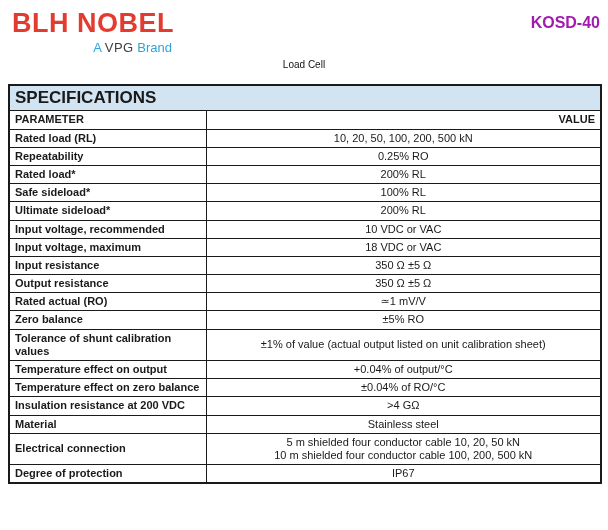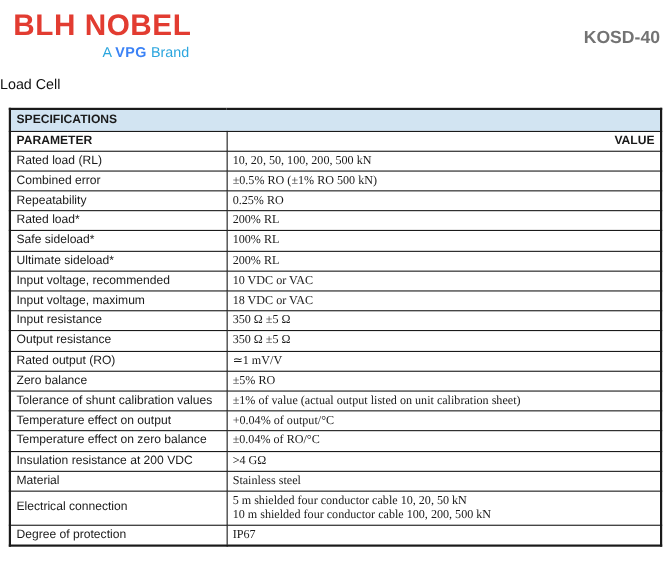--- a/index.html
+++ b/index.html
@@ -13,7 +13,7 @@
 
   
   .top-row {
-    display: flex; justify-content: space-between; align-items: center;
+    display: flex; justify-content: space-between; align-items: flex-start;
     padding: 10px 8px 0 12px;
   }
   .logo { display: inline-block; text-align: right; }

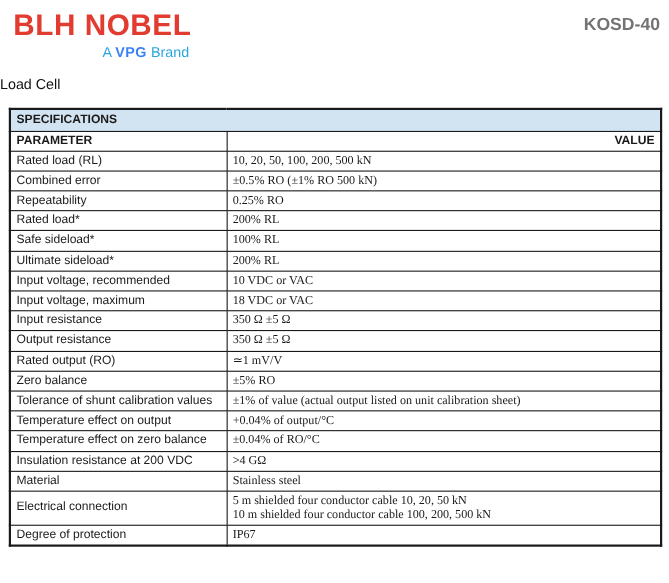--- a/index.html
+++ b/index.html
@@ -23,7 +23,7 @@
   }
   .logo-sub { font-size: 13px; margin-top: 3px; padding-right: 2px; color: #2ca6de; }
   .logo-sub .vpg { font-weight: bold; color: #3b82f6; letter-spacing: 0.5px; }
-  .model { font-size: 16px; font-weight: bold; padding-top: 4px; color: #737373; }
+  .model { font-size: 16px; font-weight: bold; padding-top: 4px; color: #a21caf; }
 
   .subtitle { font-size: 13px; margin-top: 14px; color: #111; }
 

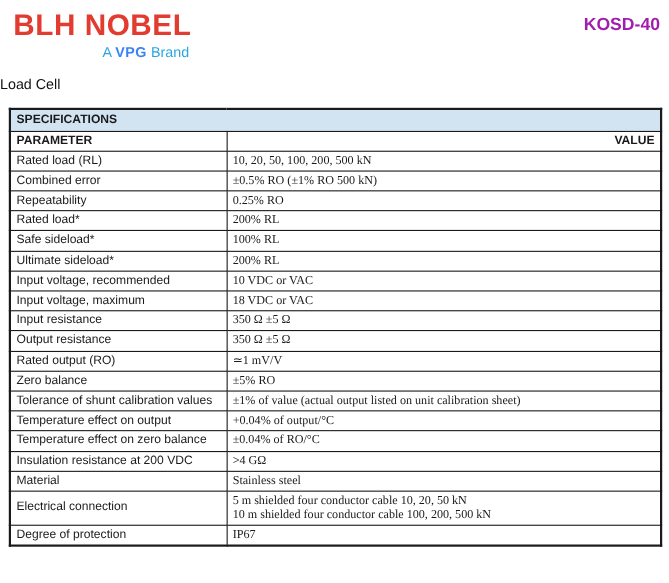--- a/index.html
+++ b/index.html
@@ -22,7 +22,7 @@
     color: #e23c31; line-height: 1.0;
   }
   .logo-sub { font-size: 13px; margin-top: 3px; padding-right: 2px; color: #2ca6de; }
-  .logo-sub .vpg { font-weight: bold; color: #3b82f6; letter-spacing: 0.5px; }
+  .logo-sub .vpg { font-weight: normal; color: #404040; letter-spacing: 0.5px; }
   .model { font-size: 16px; font-weight: bold; padding-top: 4px; color: #a21caf; }
 
   .subtitle { font-size: 13px; margin-top: 14px; color: #111; }

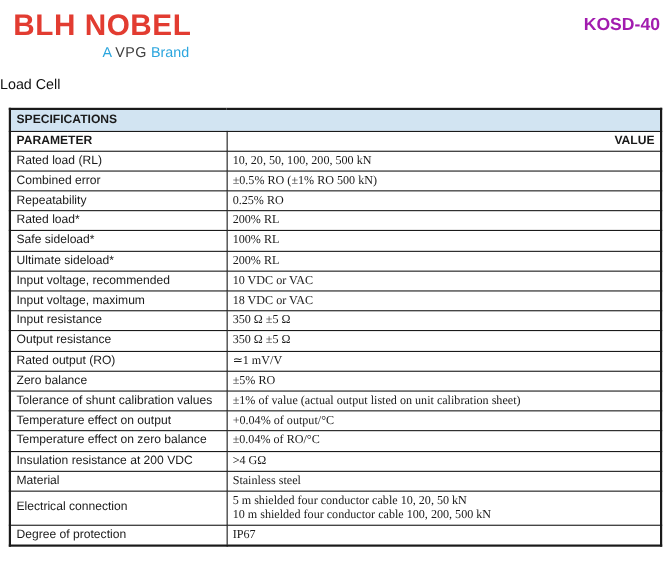--- a/index.html
+++ b/index.html
@@ -25,7 +25,7 @@
   .logo-sub .vpg { font-weight: normal; color: #404040; letter-spacing: 0.5px; }
   .model { font-size: 16px; font-weight: bold; padding-top: 4px; color: #a21caf; }
 
-  .subtitle { font-size: 13px; margin-top: 14px; color: #111; }
+  .subtitle { text-align: center; font-size: 10px; margin-top: 4px; color: #111; }
 
   
   .spec-table {

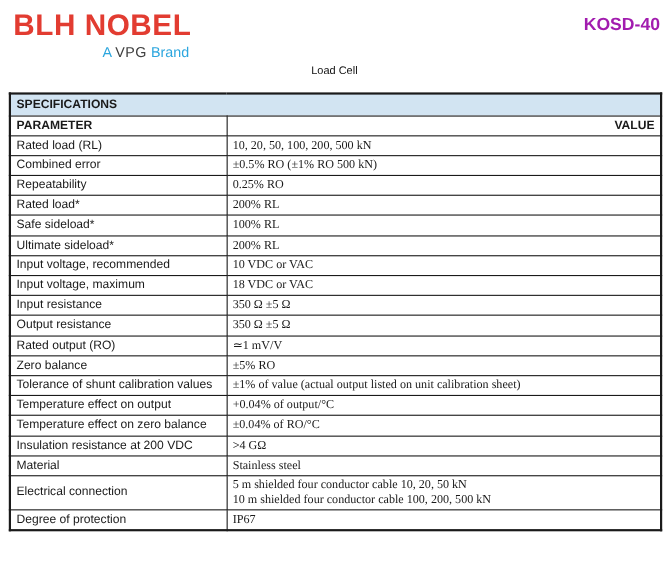--- a/index.html
+++ b/index.html
@@ -38,7 +38,7 @@
   .col-param { width: 197px; }
   .col-value { width: 395px; }
   .section-header-cell {
-    background: #d2e4f2; font-weight: bold; font-size: 11px;
+    background: #d2e4f2; font-weight: bold; font-size: 17px;
     height: 20px; padding: 2px 5px;
   }
   .col-headers td { font-weight: bold; height: 17px; }

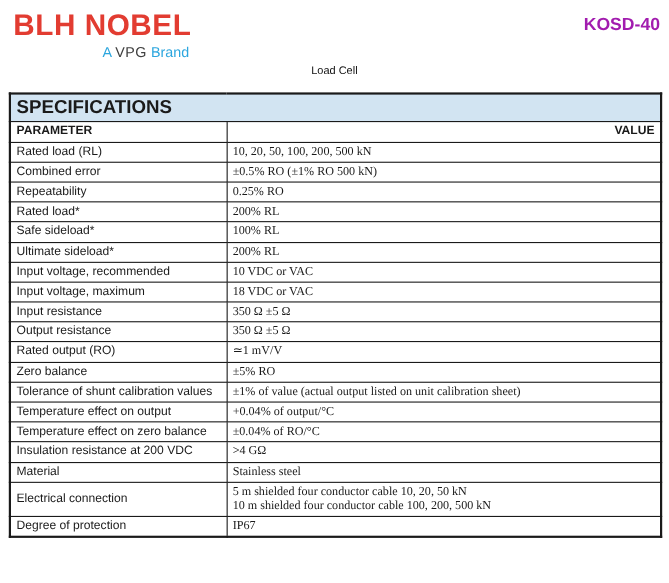--- a/index.html
+++ b/index.html
@@ -43,7 +43,7 @@
   }
   .col-headers td { font-weight: bold; height: 17px; }
   .col-headers .value-head { text-align: right; }
-  .param-cell { font-weight: normal; height: 17px; }
+  .param-cell { font-weight: bold; height: 17px; }
   .value-cell { text-align: left; white-space: pre-line; font-family: Liberation Serif, serif; }
 </style>
 </head>

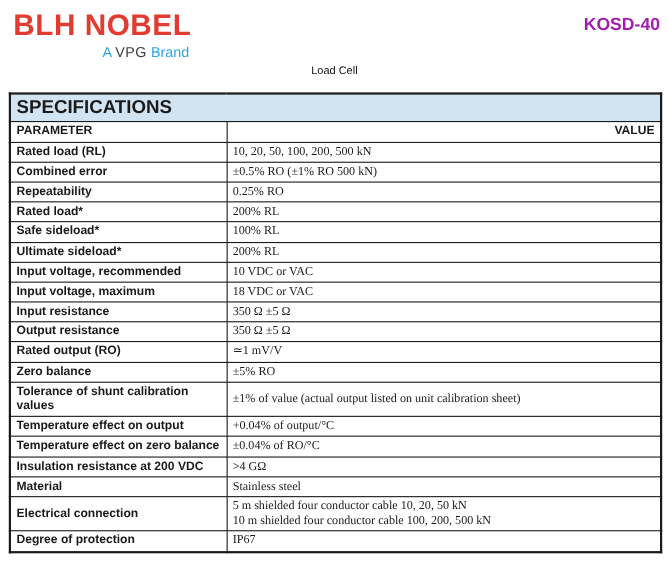--- a/index.html
+++ b/index.html
@@ -44,7 +44,7 @@
   .col-headers td { font-weight: bold; height: 17px; }
   .col-headers .value-head { text-align: right; }
   .param-cell { font-weight: bold; height: 17px; }
-  .value-cell { text-align: left; white-space: pre-line; font-family: Liberation Serif, serif; }
+  .value-cell { text-align: center; white-space: pre-line; }
 </style>
 </head>
 <body>

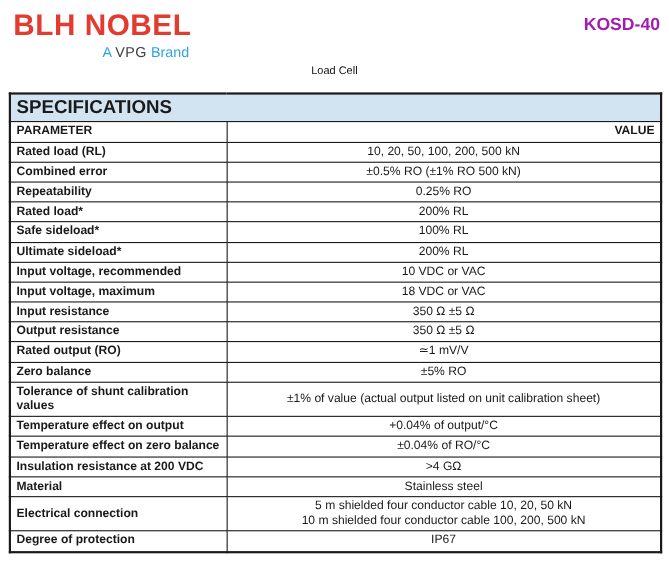--- a/index.html
+++ b/index.html
@@ -80,10 +80,6 @@
     <td class="value-cell">10, 20, 50, 100, 200, 500 kN</td>
   </tr>
 
-  <tr>
-    <td class="param-cell">Combined error</td>
-    <td class="value-cell">±0.5% RO (±1% RO 500 kN)</td>
-  </tr>
 
   <tr>
     <td class="param-cell">Repeatability</td>

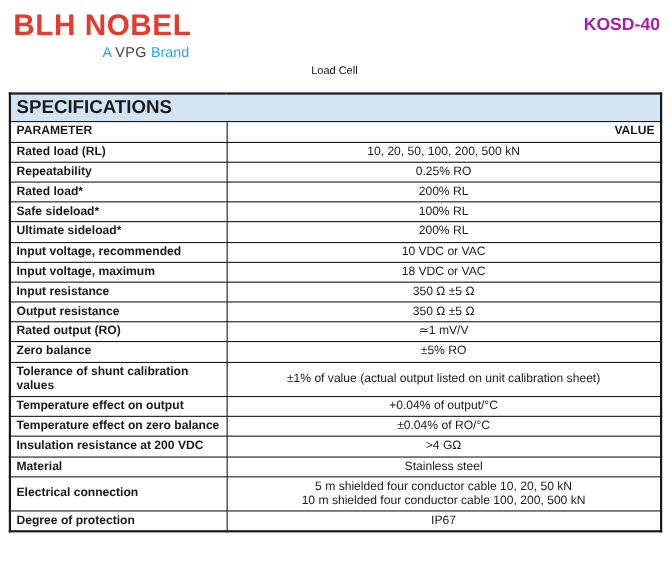--- a/index.html
+++ b/index.html
@@ -123,7 +123,7 @@
   </tr>
 
   <tr>
-    <td class="param-cell">Rated output (RO)</td>
+    <td class="param-cell">Rated actual (RO)</td>
     <td class="value-cell">≃1 mV/V</td>
   </tr>
 

